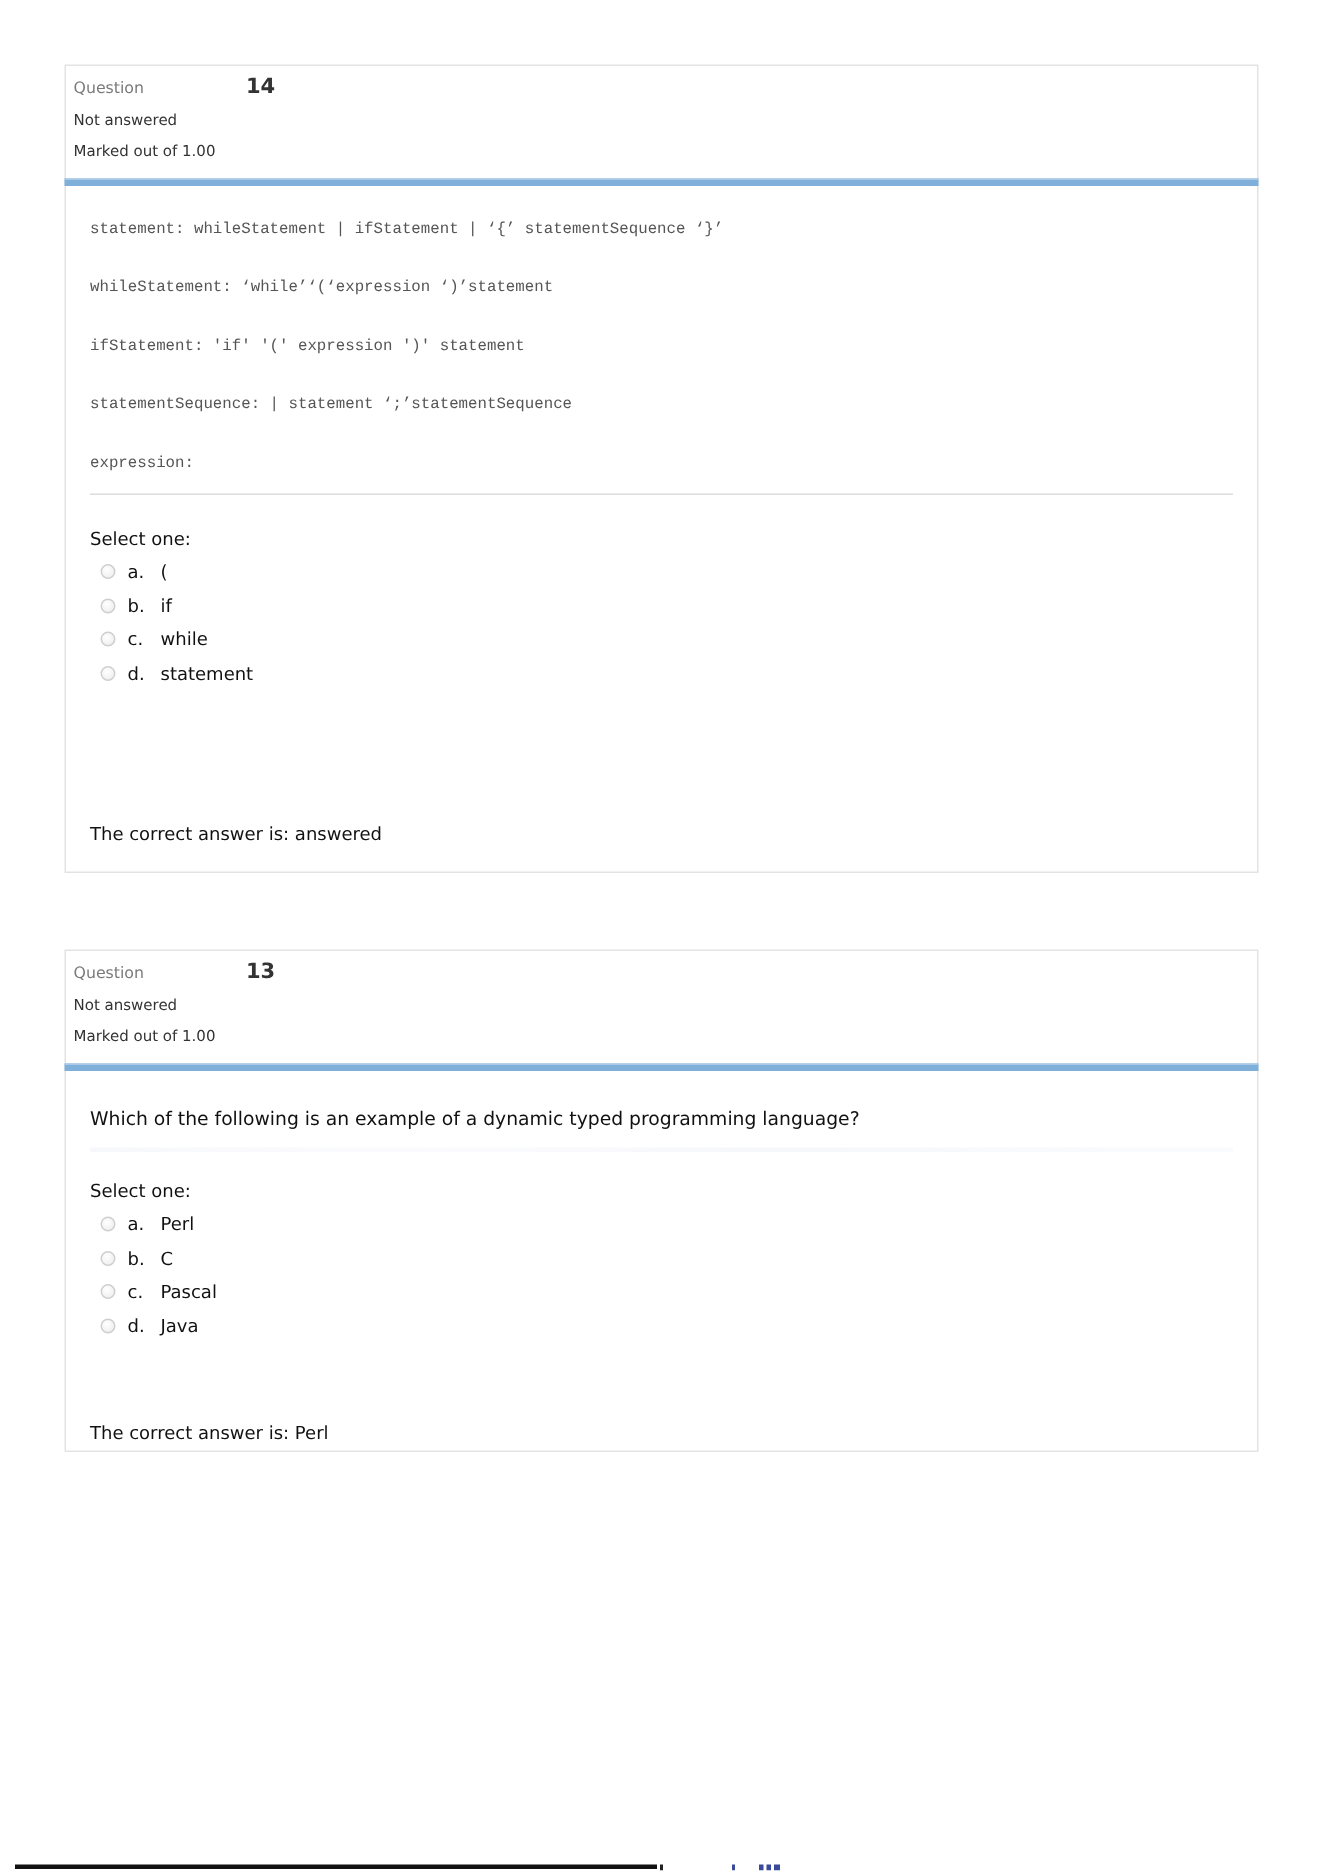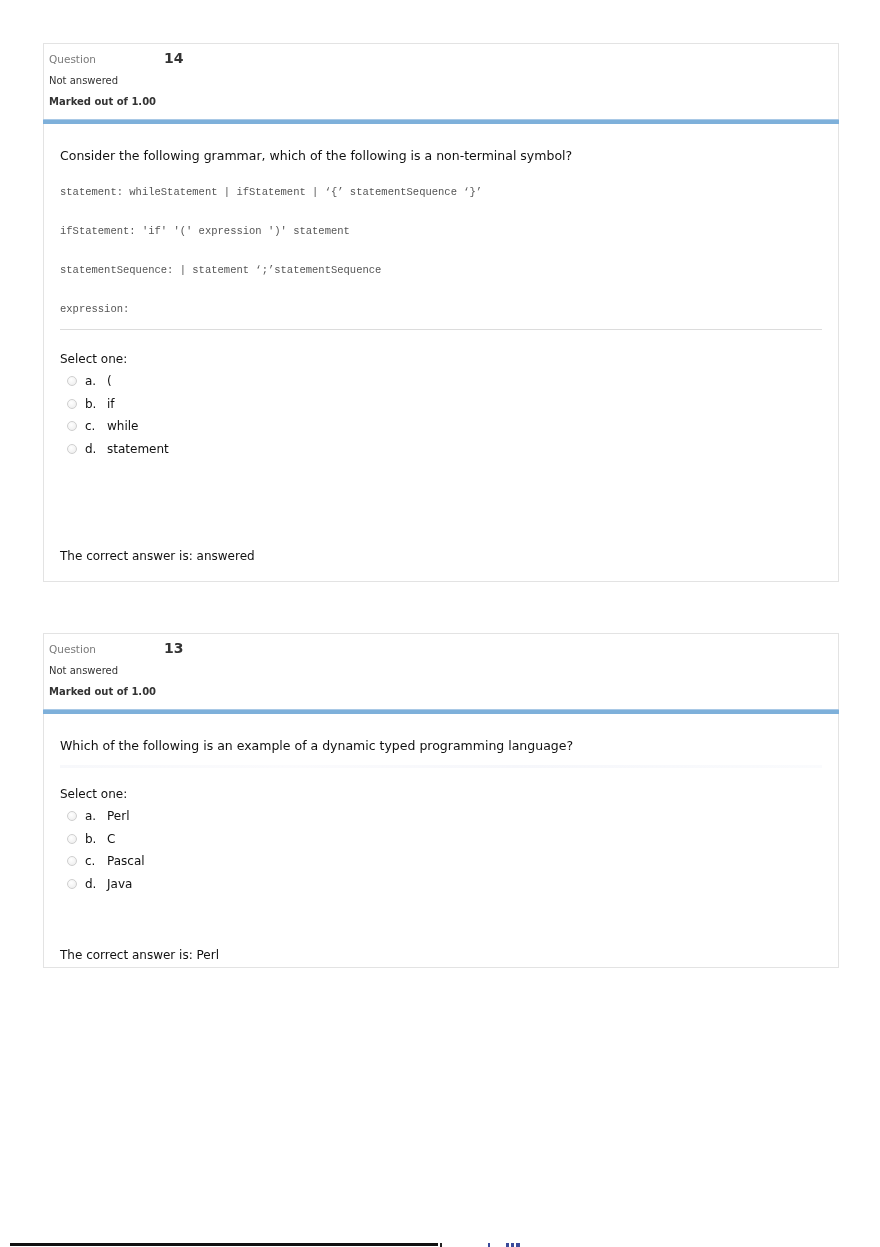--- a/index.html
+++ b/index.html
@@ -25,7 +25,7 @@
     .qno-label { font-size: 10.5px; color: #7a7a7a; font-family: "DejaVu Sans", sans-serif; }
     .qno-num { font-size: 14px; font-weight: bold; color: #333; margin-left: 20px; }
     .state { font-size: 10px; color: #333; margin-top: 5px; height: 16px; }
-    .grade { font-size: 10px; color: #333; margin-top: 5px; height: 16px; font-weight: bold; }
+    .grade { font-size: 10px; color: #333; margin-top: 5px; height: 16px; }
 
     .bar {
       height: 5px;

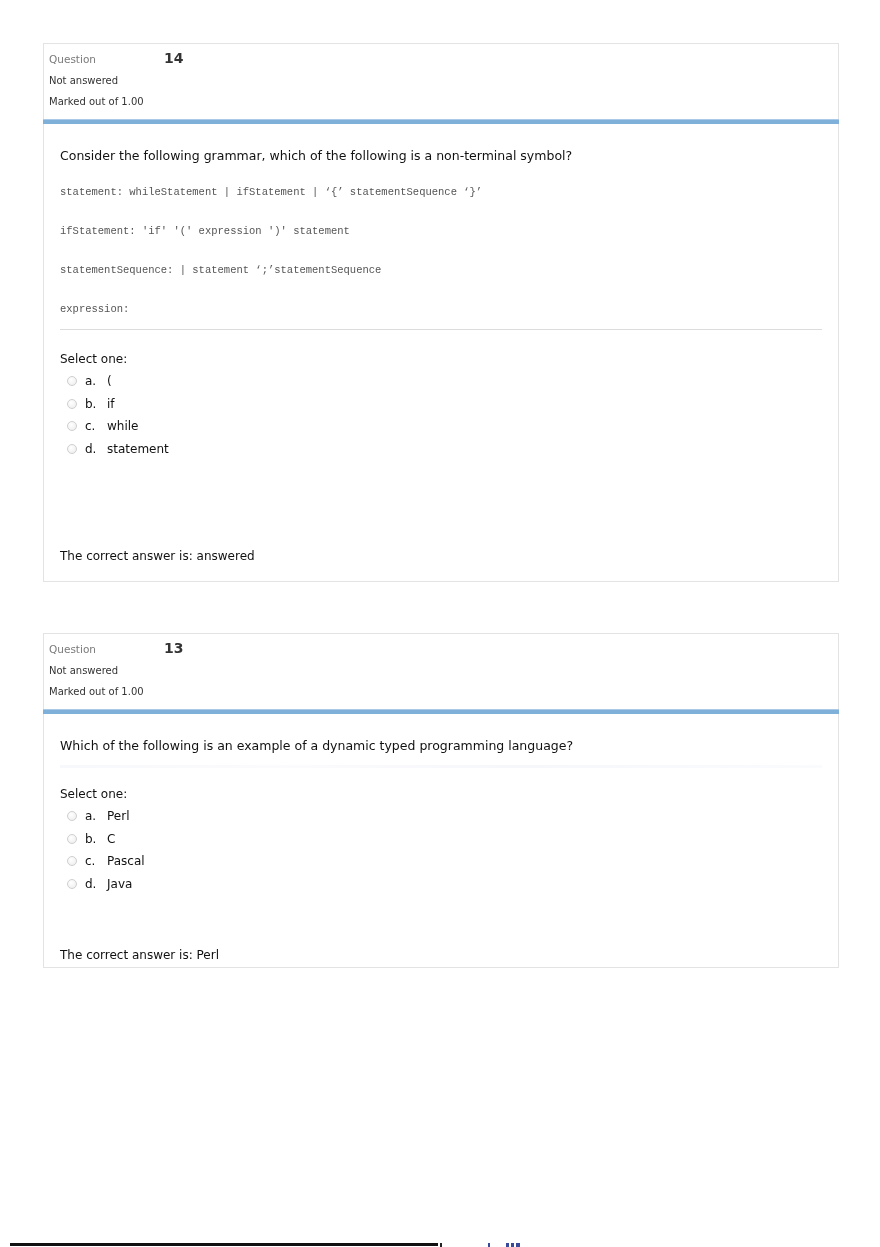--- a/index.html
+++ b/index.html
@@ -128,7 +128,6 @@
   </div>
   <div class="bar"></div>
   <div class="content">
-    <div class="qtext">Consider the following grammar, which of the following is a non-terminal symbol?</div>
     <div class="code-block">
       <div class="code">statement: whileStatement | ifStatement | ‘{’ statementSequence ‘}’</div>
       <div class="code">ifStatement: 'if' '(' expression ')' statement</div>

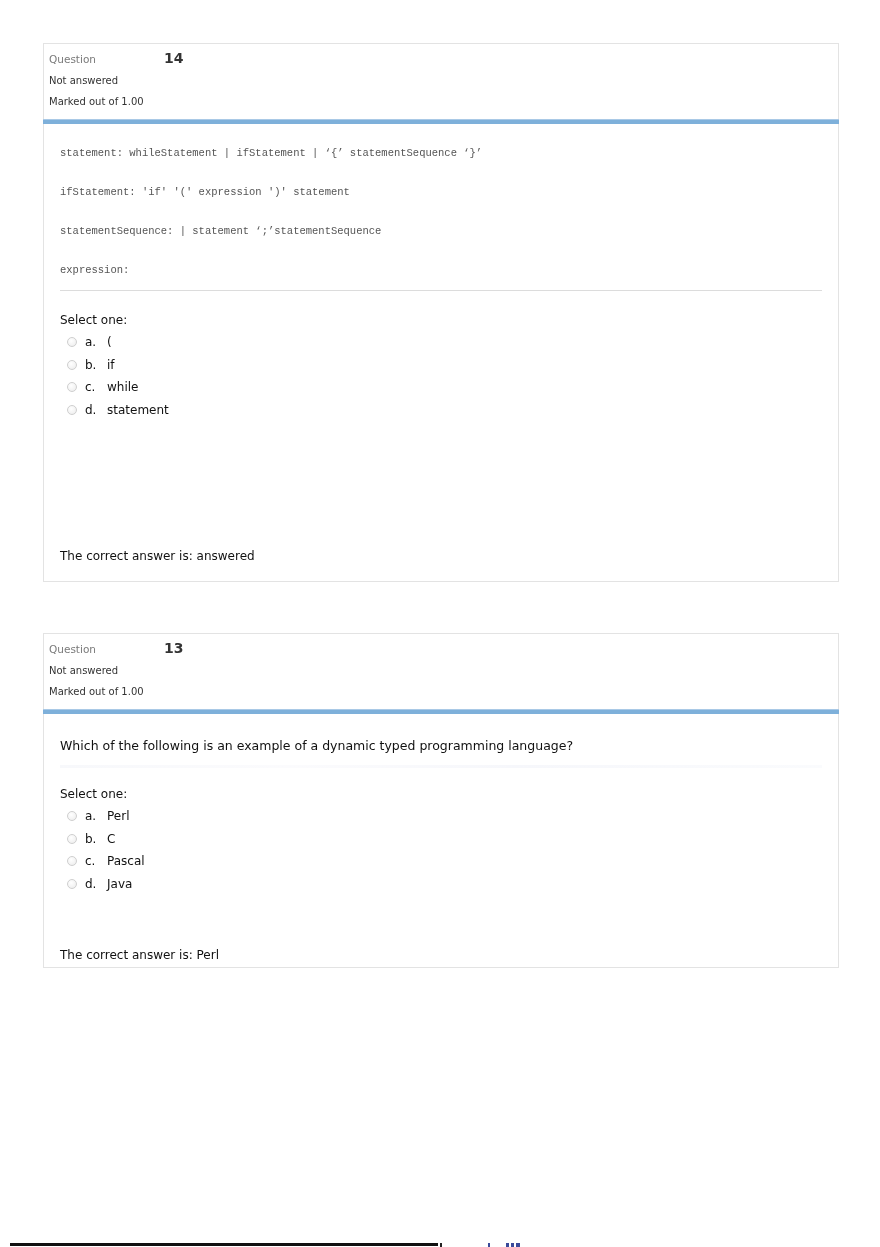--- a/index.html
+++ b/index.html
@@ -130,6 +130,7 @@
   <div class="content">
     <div class="code-block">
       <div class="code">statement: whileStatement | ifStatement | ‘{’ statementSequence ‘}’</div>
+      <div class="code">whileStatement: ‘while’‘(‘expression ‘)’statement</div>
       <div class="code">ifStatement: 'if' '(' expression ')' statement</div>
       <div class="code">statementSequence: | statement ‘;’statementSequence</div>
       <div class="code" style="height:14px;">expression:</div>

